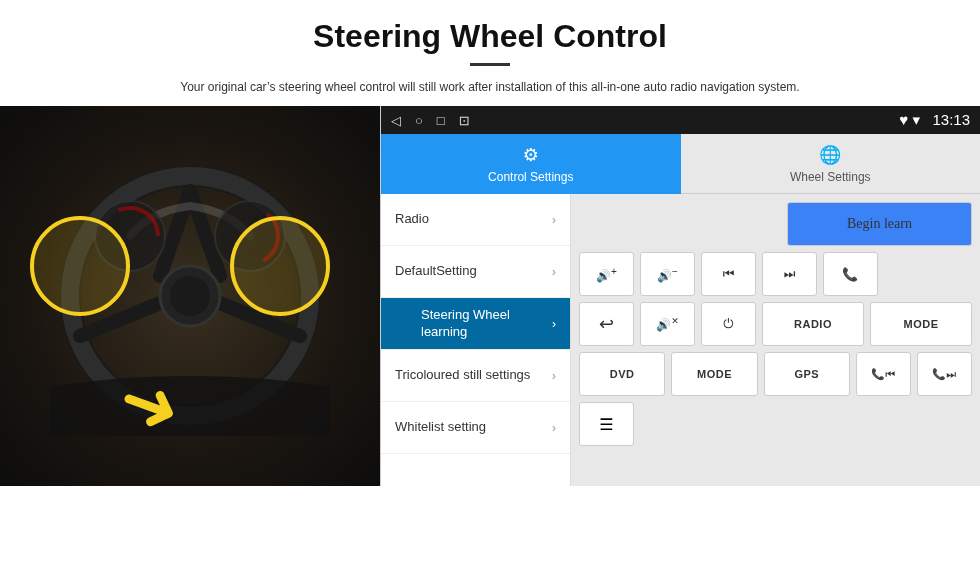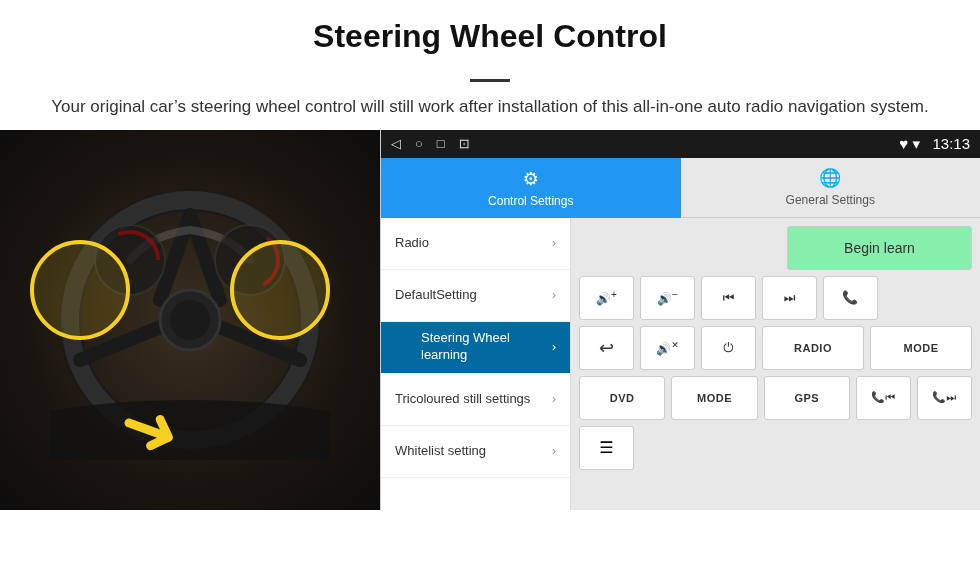--- a/index.html
+++ b/index.html
@@ -20,7 +20,7 @@
       font-size: 32px;
       font-weight: 900;
       color: #111;
-      margin-bottom: 24px;
+      margin-bottom: 8px;
     }
 
     .title-divider {

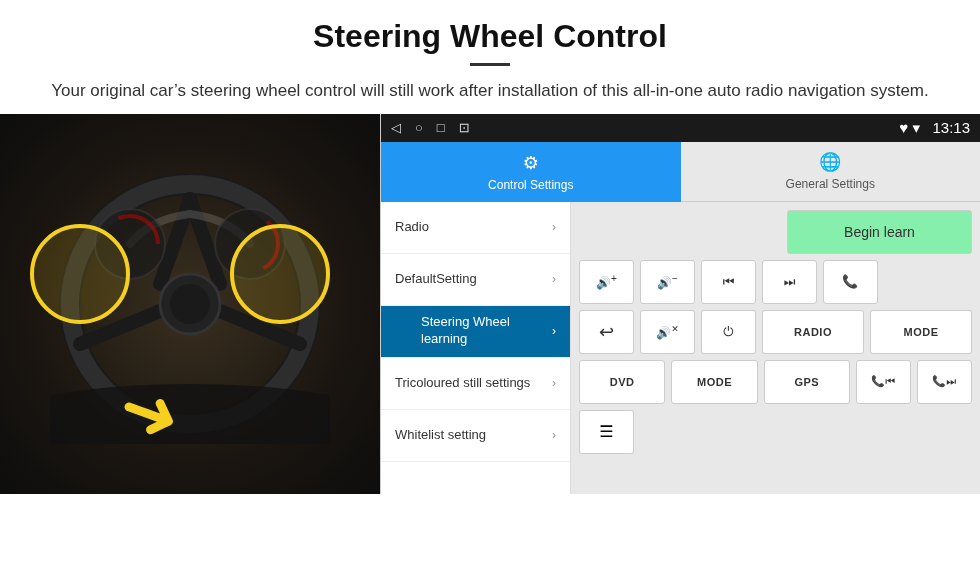--- a/index.html
+++ b/index.html
@@ -31,7 +31,7 @@
     }
 
     .page-subtitle {
-      font-size: 17px;
+      font-size: 12px;
       color: #333;
       line-height: 1.5;
     }

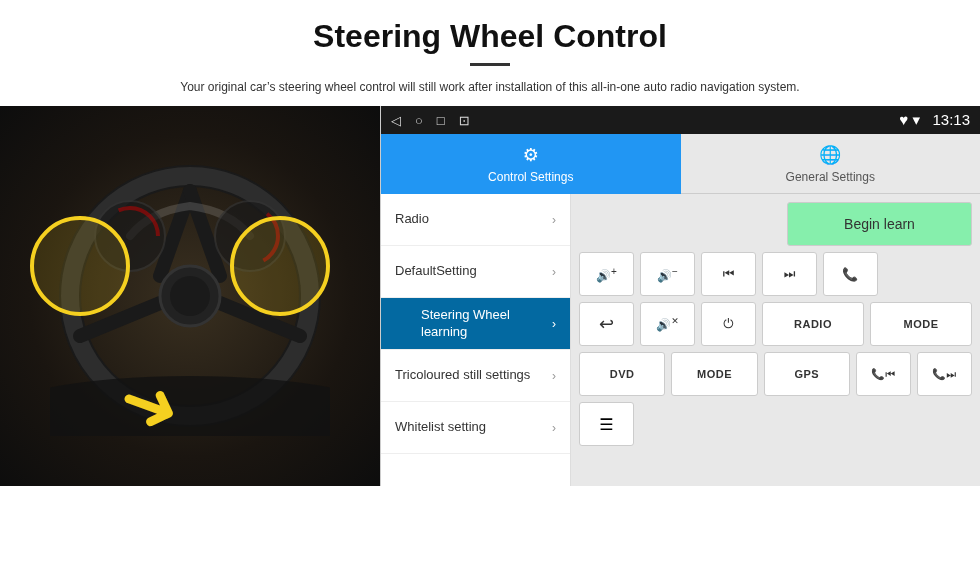--- a/index.html
+++ b/index.html
@@ -369,7 +369,7 @@
         </div>
         <div class="tab-item">
           <span class="tab-icon">🌐</span>
-          <span>General Settings</span>
+          <span>Wheel Settings</span>
         </div>
       </div>
 

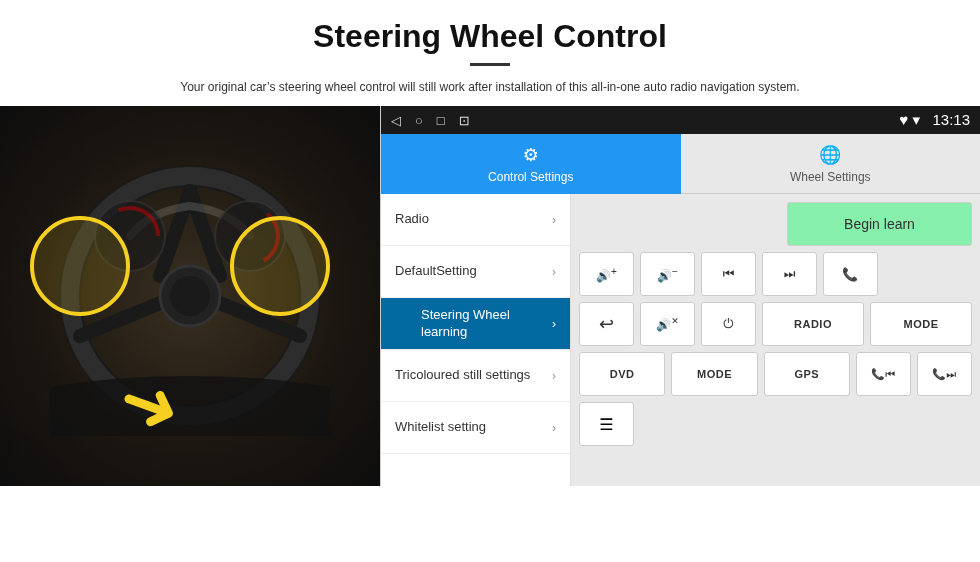--- a/index.html
+++ b/index.html
@@ -240,7 +240,7 @@
     .begin-learn-btn {
       width: 185px;
       height: 44px;
-      background: #86efac;
+      background: #3b82f6;
       border: 1px solid #ccc;
       border-radius: 3px;
       font-size: 14px;
@@ -249,6 +249,7 @@
       align-items: center;
       justify-content: center;
       cursor: pointer;
+      font-family: Liberation Serif, serif;
     }
 
     .controls-row {

